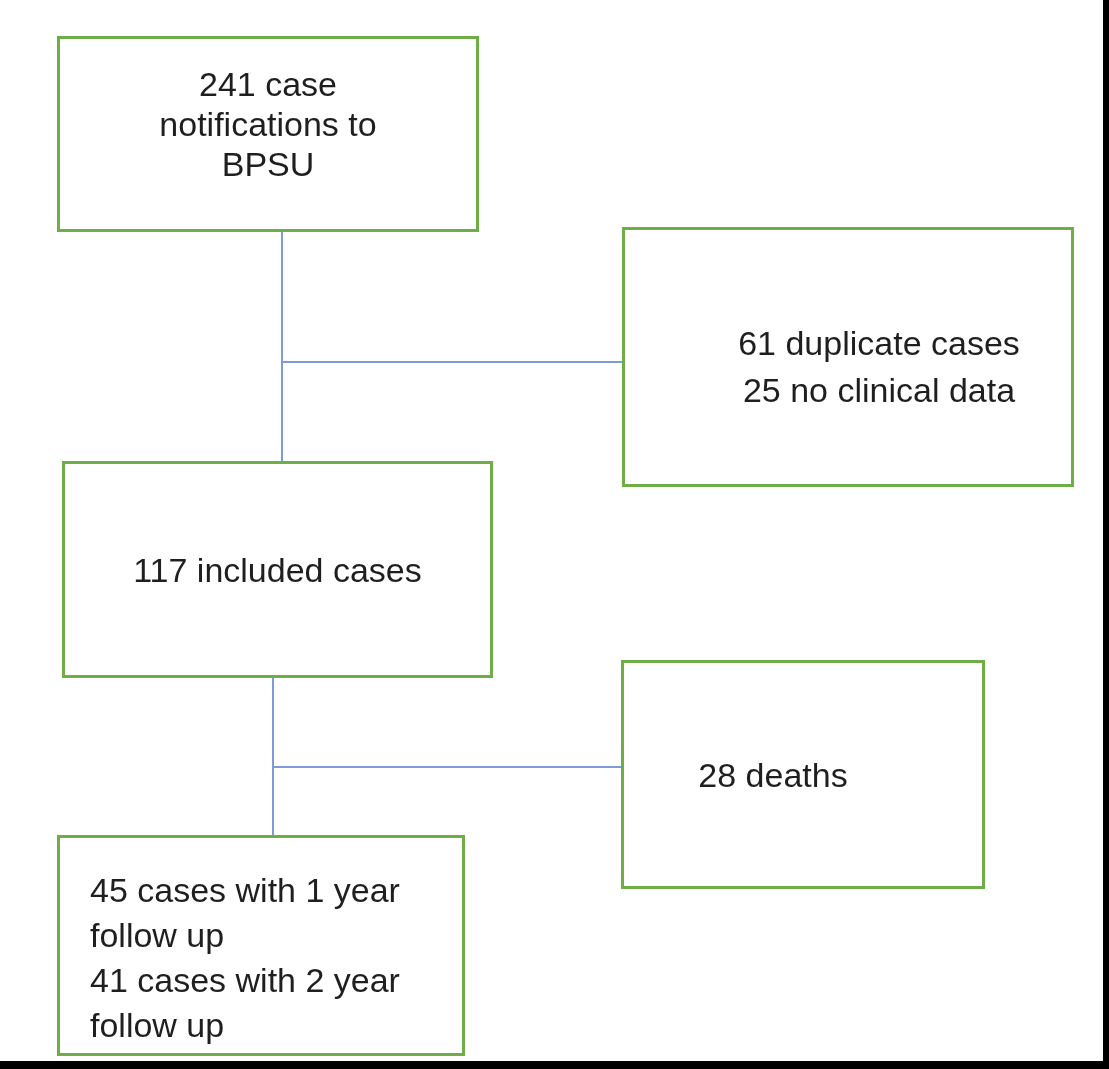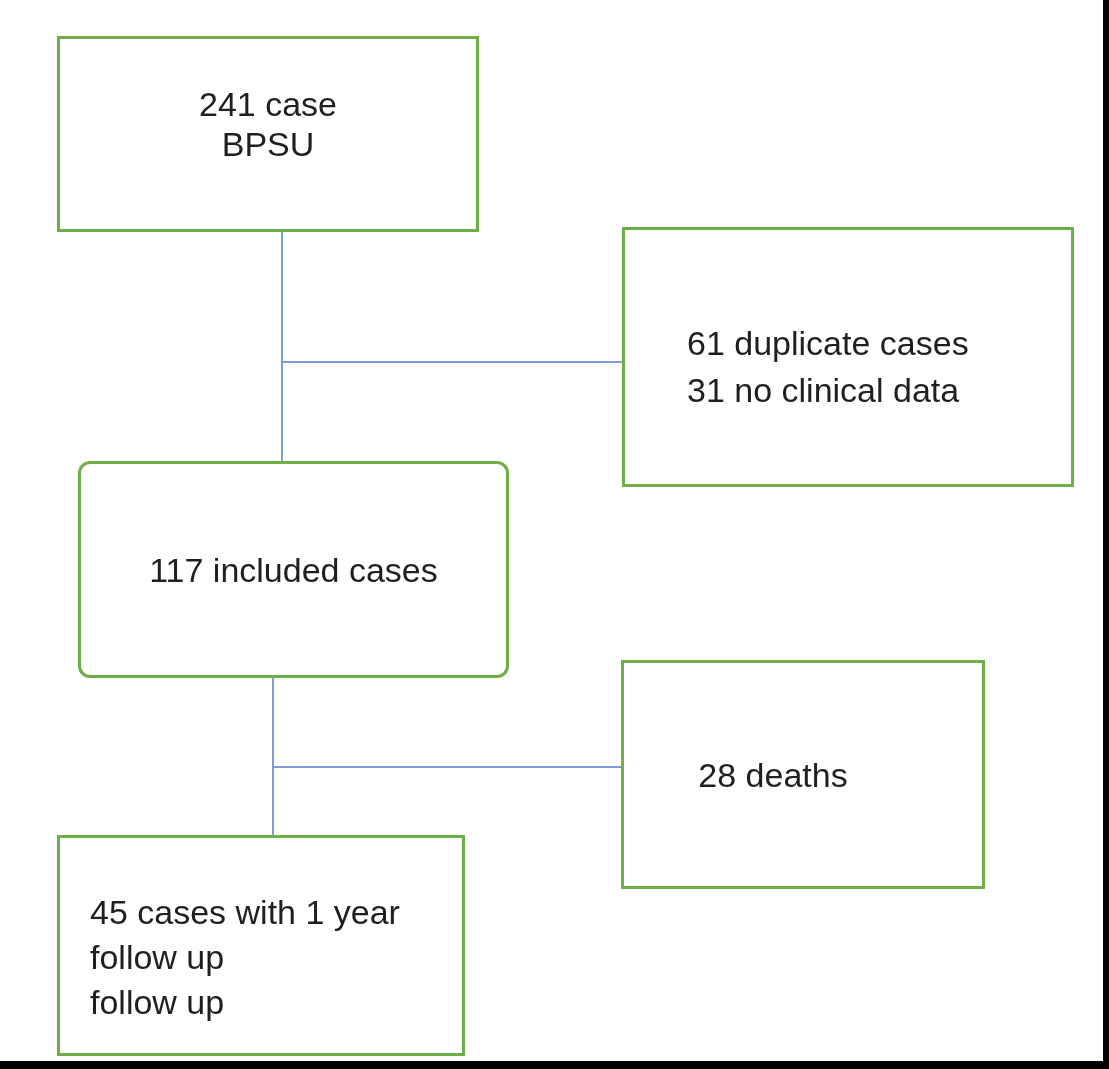--- a/index.html
+++ b/index.html
@@ -89,6 +89,7 @@
 
   <div class="flowbox" id="box-notifications">
     <div class="line">241 case</div>
+    <div class="line">notifications to</div>
     <div class="line">BPSU</div>
   </div>
 

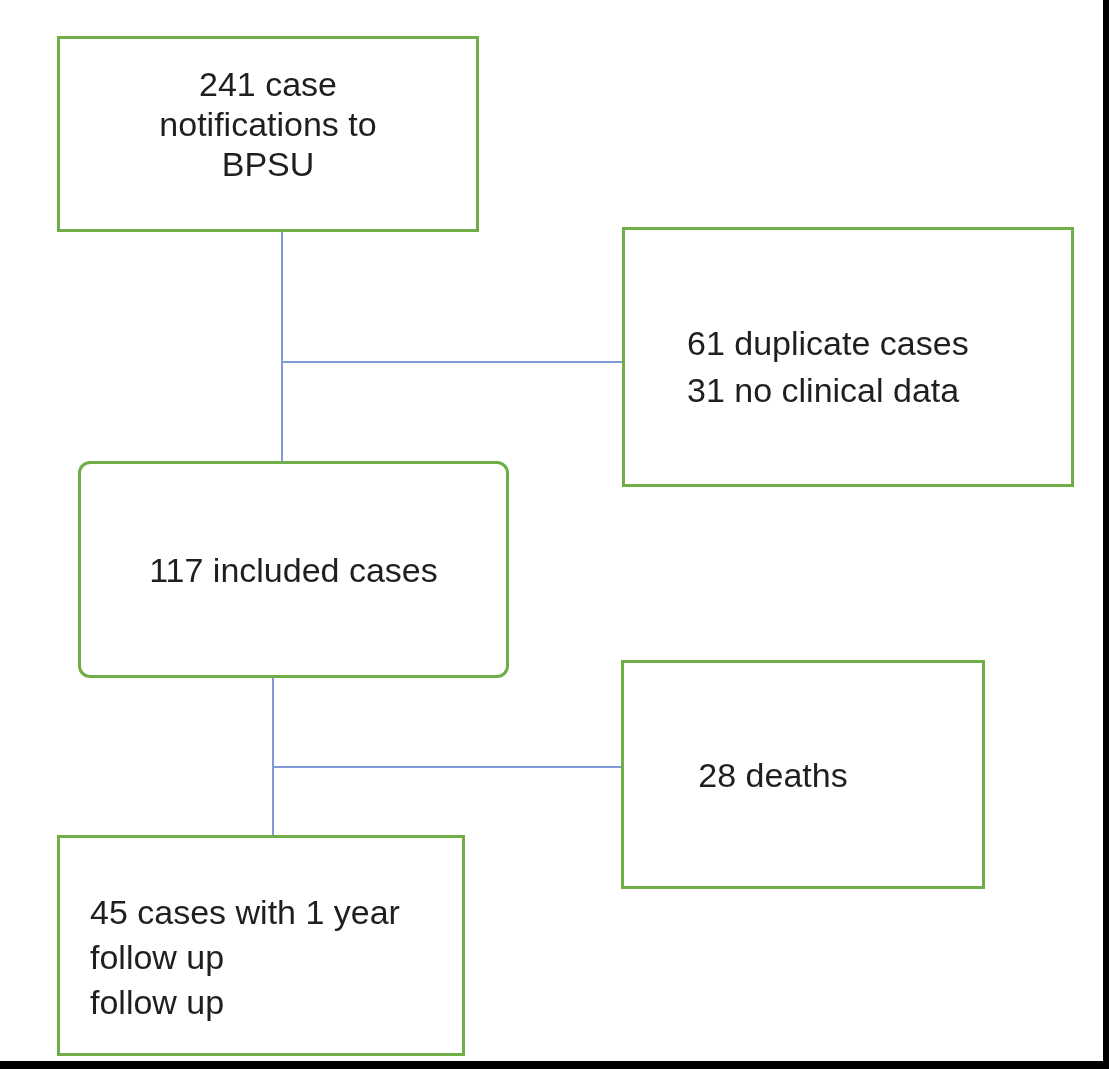--- a/index.html
+++ b/index.html
@@ -38,7 +38,7 @@
   
   #box-exclusions {
     left: 622px; top: 227px; width: 452px; height: 260px;
-    align-items: flex-start; text-align: left;
+    align-items: center; text-align: left;
     padding-left: 62px; padding-top: 20px;
     line-height: 47px;
   }

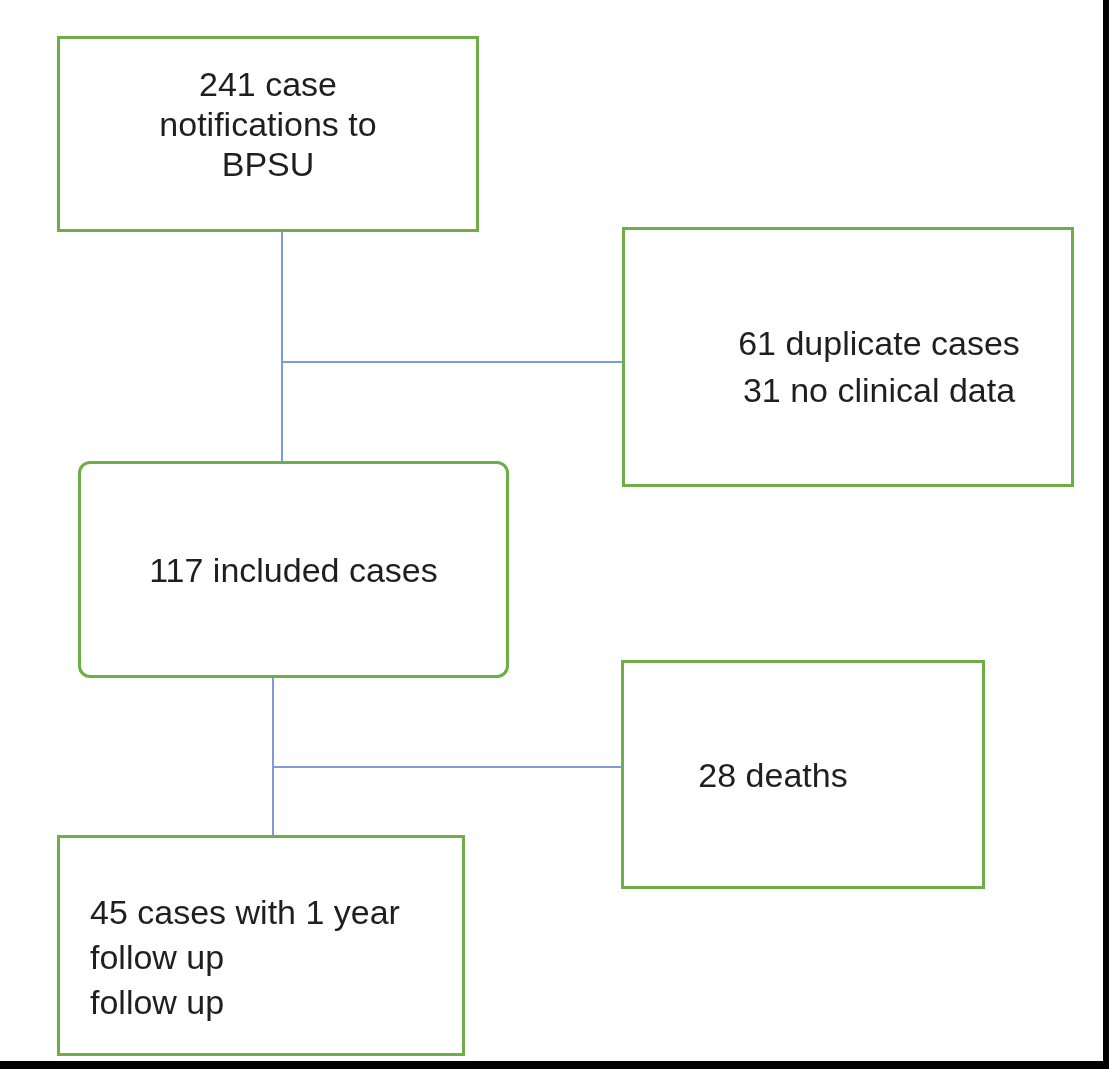--- a/index.html
+++ b/index.html
@@ -95,7 +95,7 @@
 
   <div class="flowbox" id="box-exclusions">
     <div class="line">61 duplicate cases</div>
-    <div class="line">31 no clinical data</div>
+    <div class="line">25 no clinical data</div>
   </div>
 
   <div class="flowbox" id="box-included">

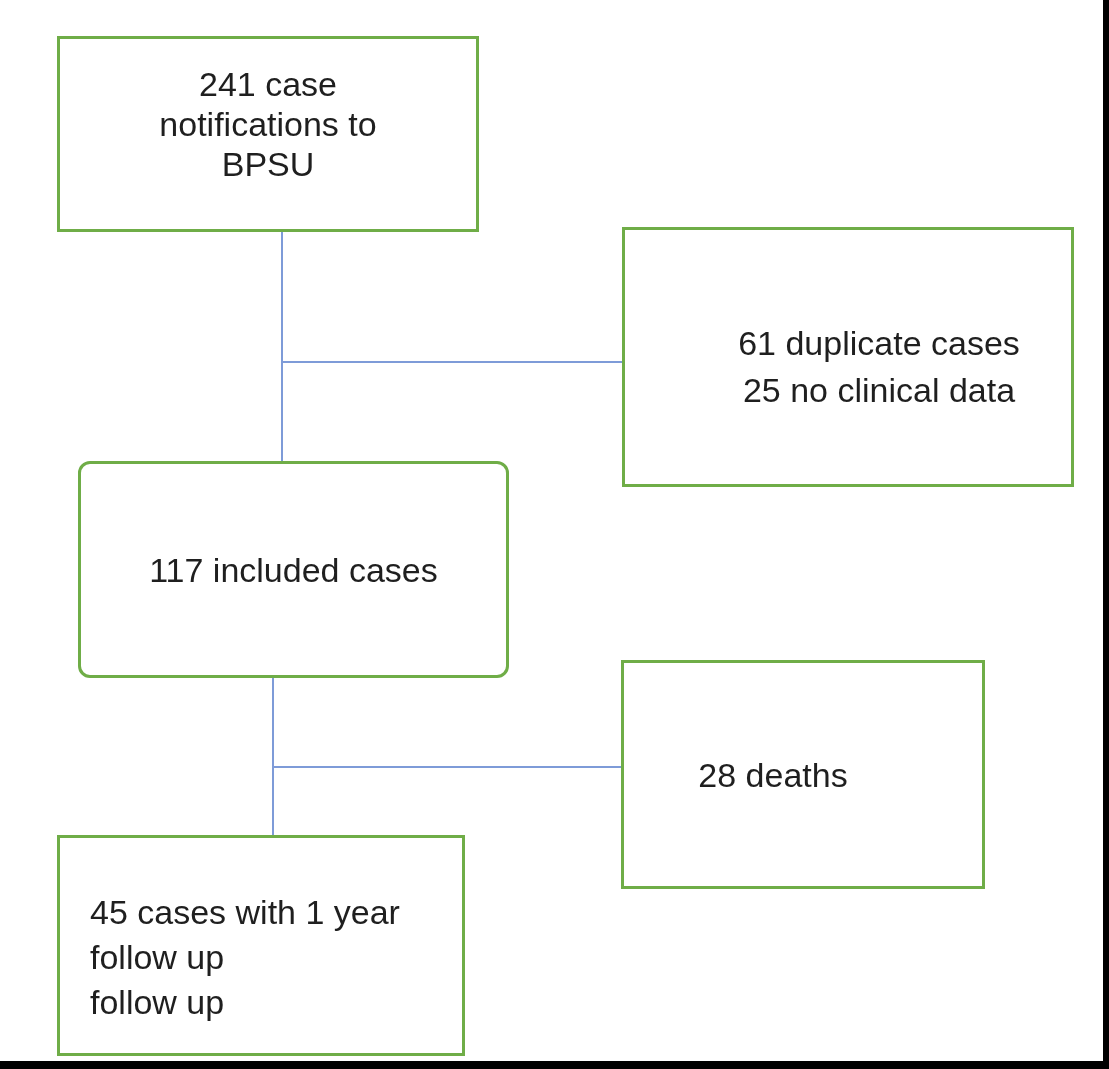--- a/index.html
+++ b/index.html
@@ -44,8 +44,8 @@
   }
   
   #box-included {
-    left: 78px; top: 461px; width: 431px; height: 217px;
-    align-items: center; text-align: center; border-radius: 12px;
+    left: 62px; top: 461px; width: 431px; height: 217px;
+    align-items: center; text-align: center;
   }
   
   #box-deaths {

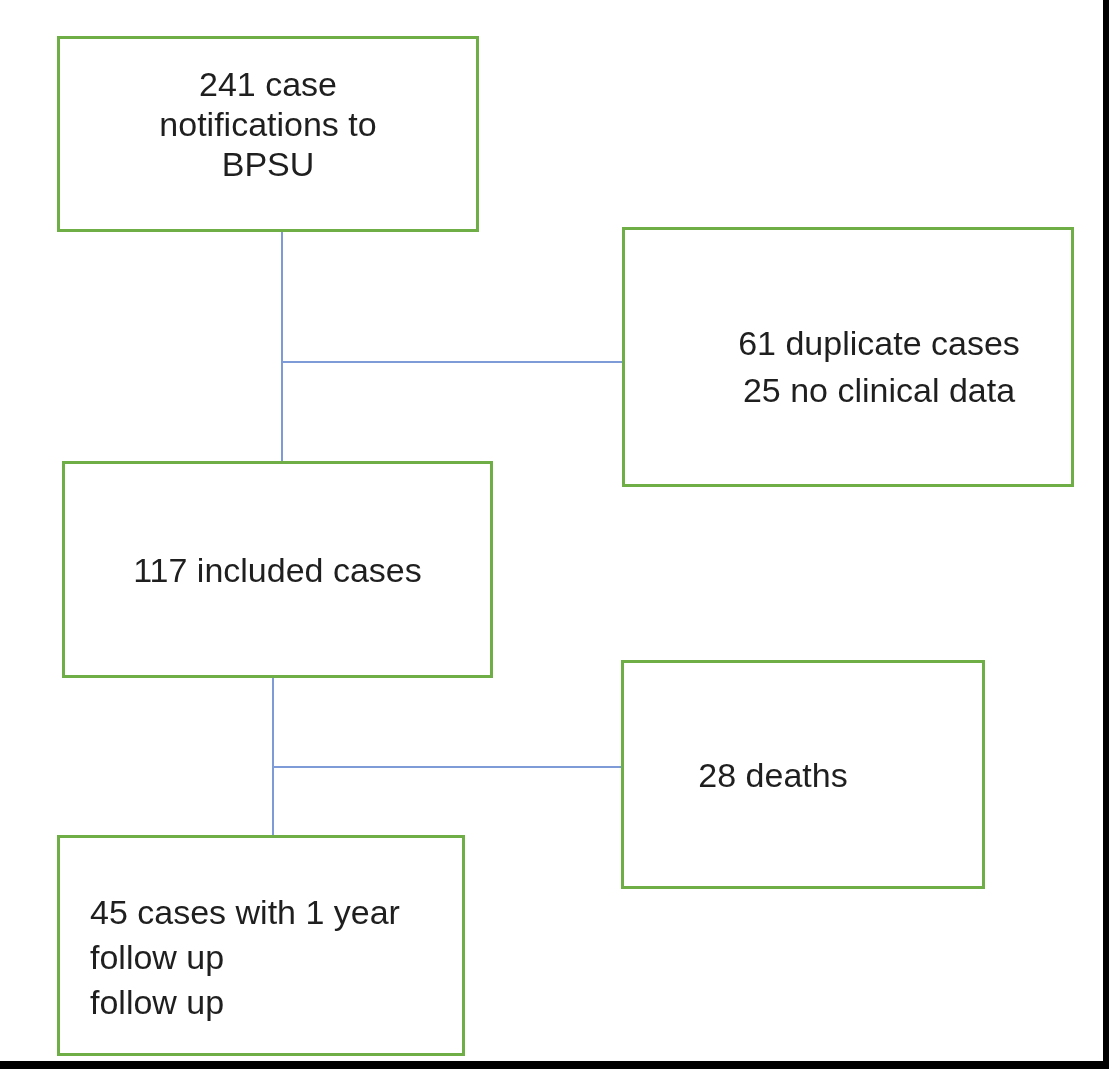--- a/index.html
+++ b/index.html
@@ -109,6 +109,7 @@
   <div class="flowbox" id="box-followup">
     <div class="line">45 cases with 1 year</div>
     <div class="line">follow up</div>
+    <div class="line">41 cases with 2 year</div>
     <div class="line">follow up</div>
   </div>
 

